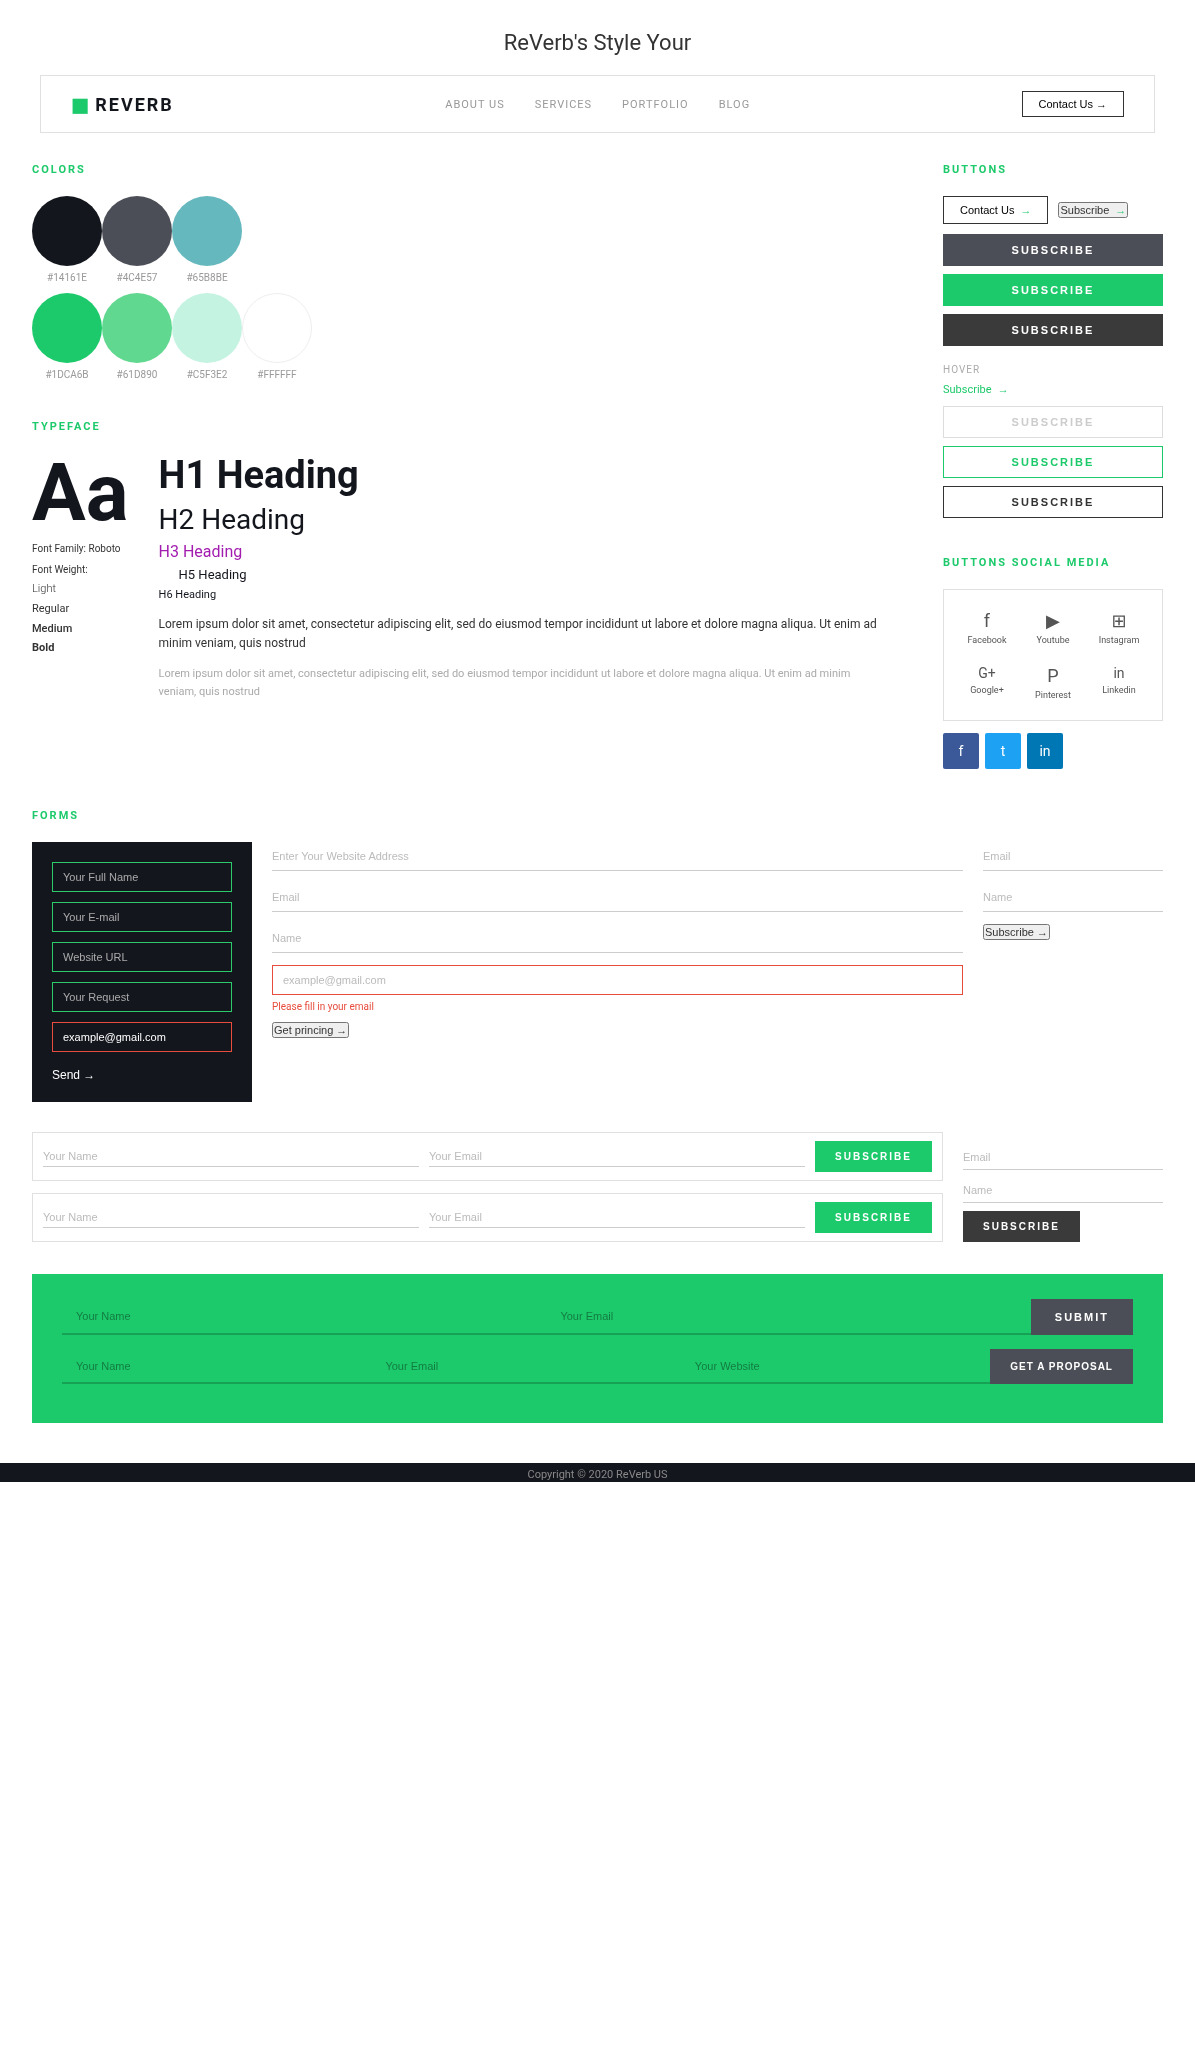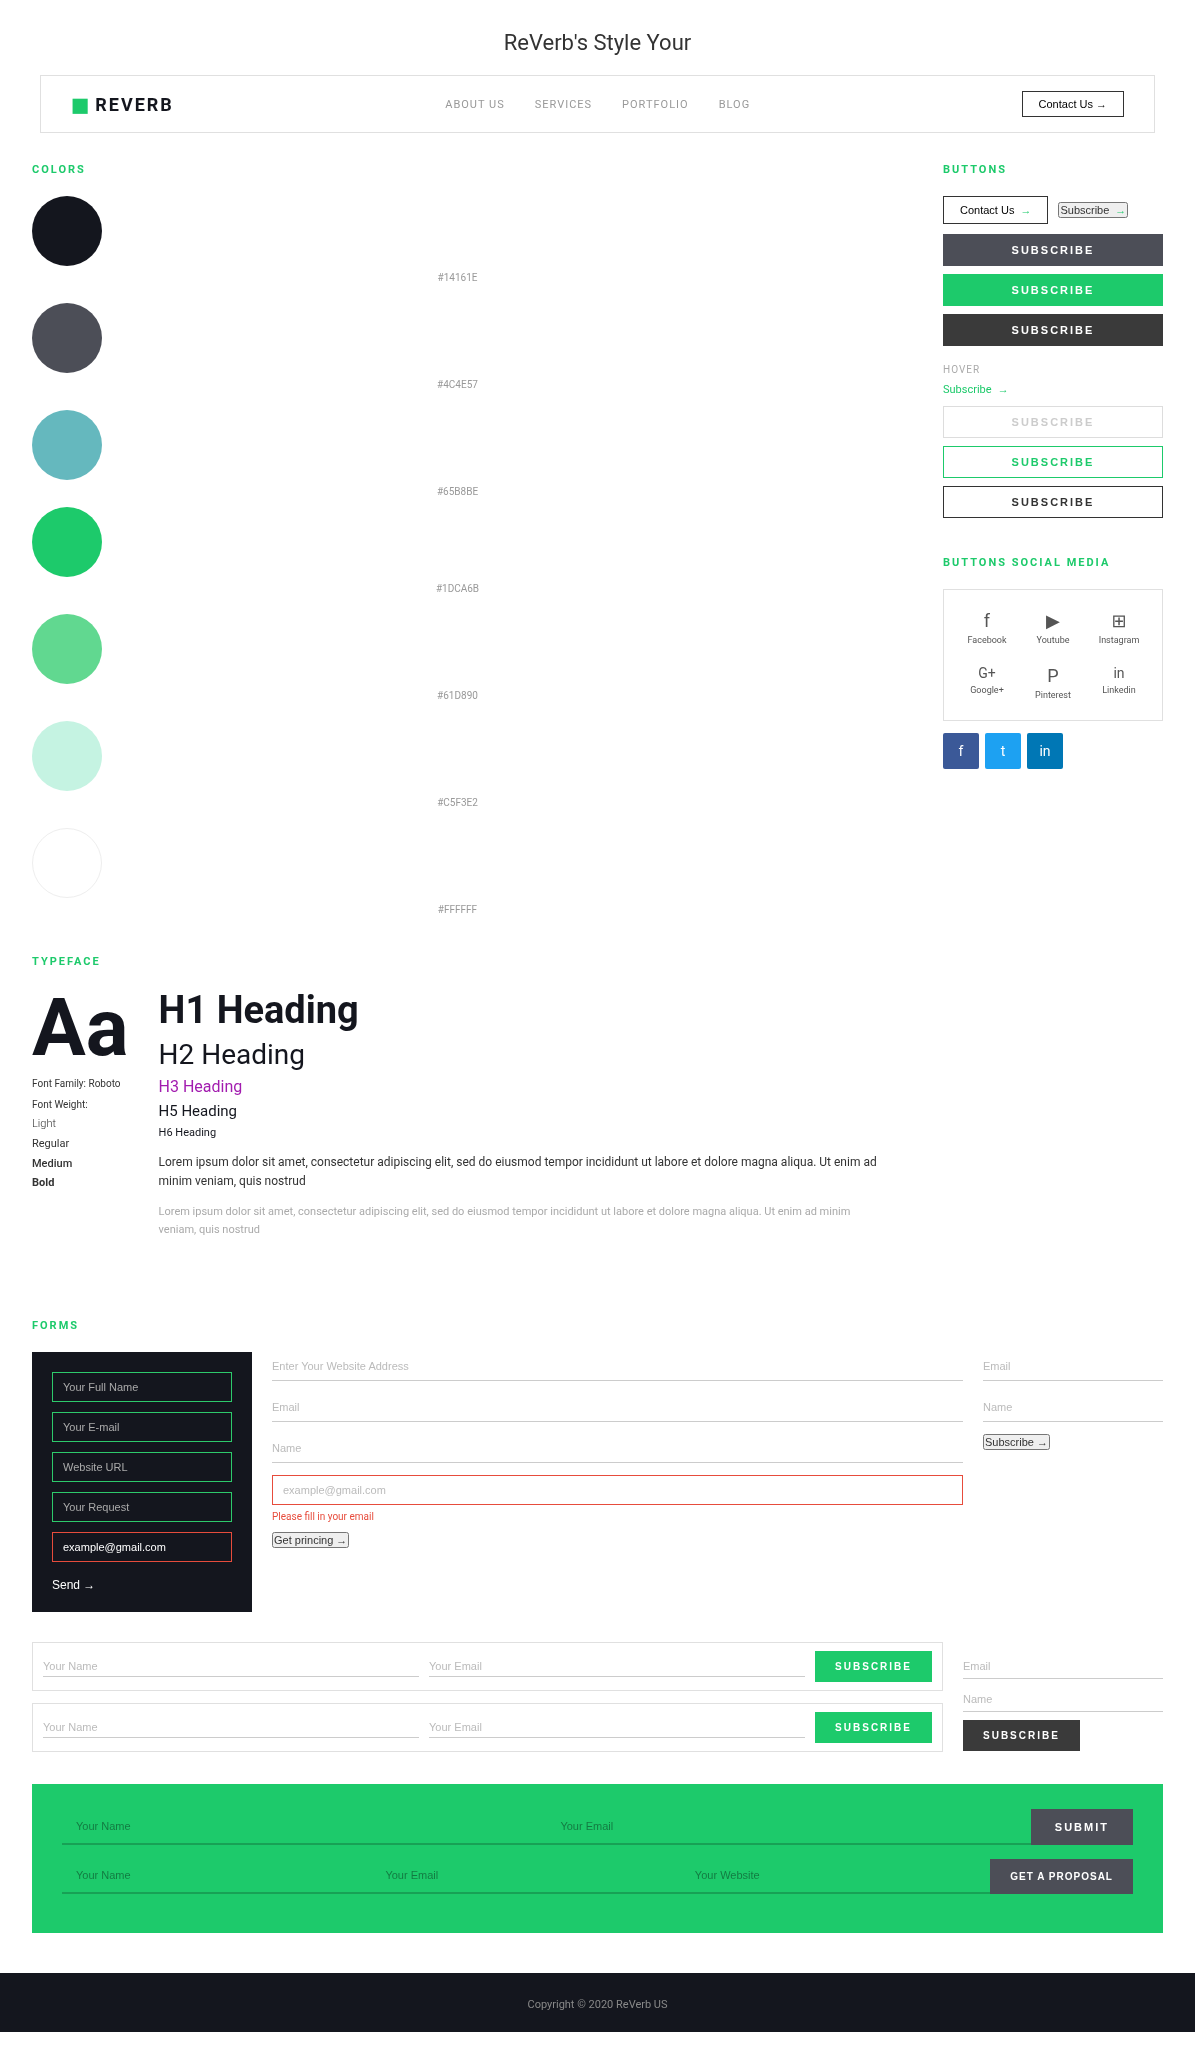--- a/index.html
+++ b/index.html
@@ -25,7 +25,7 @@
     
     
     .colors-section { margin-bottom: 40px; }
-    .color-row { display: flex; gap: 20px; margin-bottom: 10px; flex-direction: column; }
+    .color-row { display: flex; margin-bottom: 10px; }
     .color-circle { text-align: center; }
     .color-circle .circle { width: 70px; height: 70px; border-radius: 50%; margin-bottom: 6px; }
     .color-circle .hex { font-size: 10px; color: #999; }

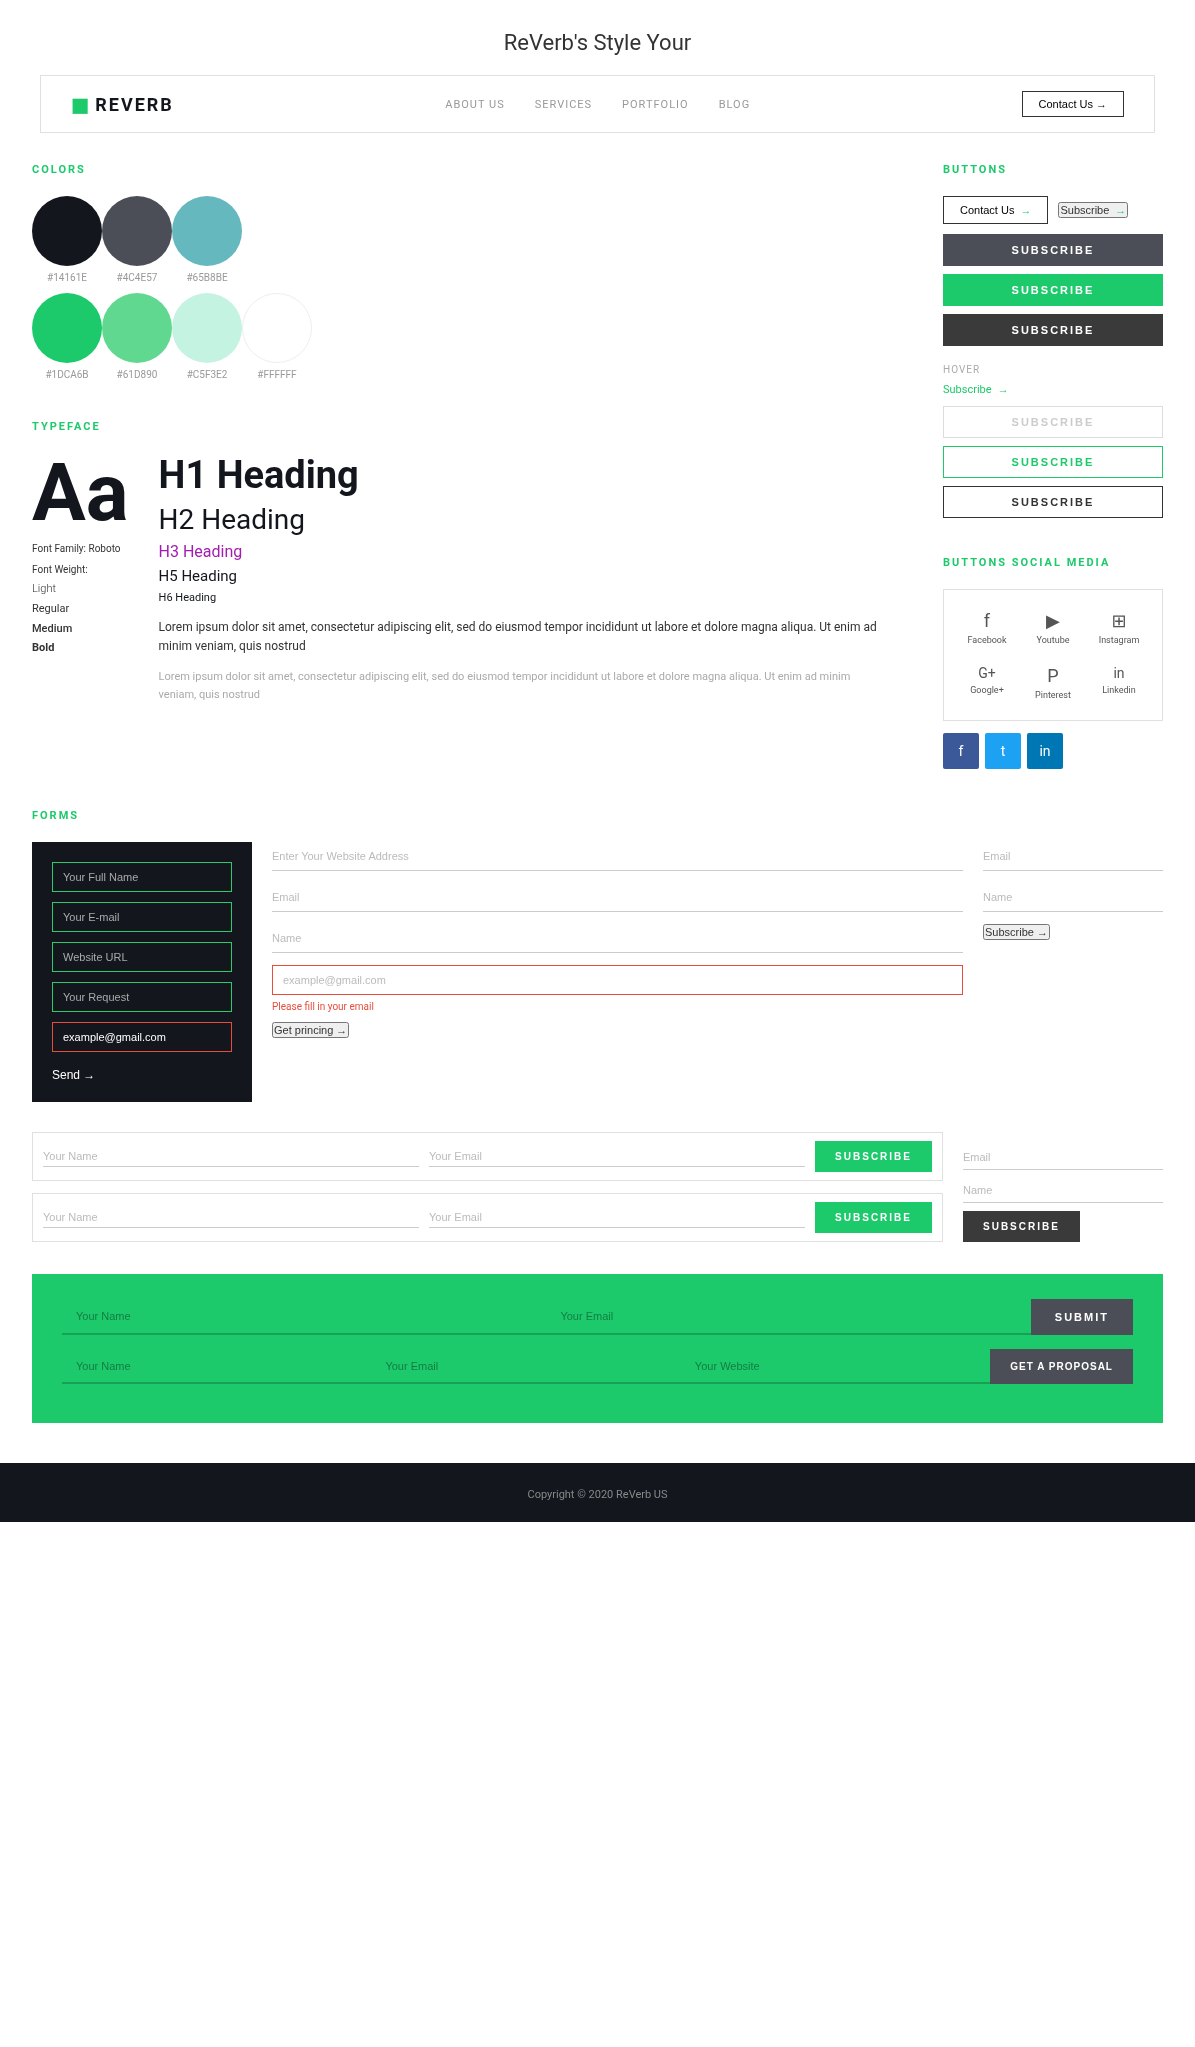--- a/index.html
+++ b/index.html
@@ -48,7 +48,7 @@
     .h2-style { font-size: 28px; font-weight: 400; color: #14161E; margin-bottom: 6px; }
     .h3-style { font-size: 16px; font-weight: 400; color: #a21caf; margin-bottom: 6px; }
     .h4-style { font-size: 16px; font-weight: 400; color: #14161E; margin-bottom: 6px; }
-    .h5-style { font-size: 15px; font-weight: 400; color: #14161E; margin-bottom: 6px; }
+    .h5-style { font-size: 13px; font-weight: 400; color: #14161E; margin-bottom: 6px; margin-left: 20px; }
     .h6-style { font-size: 11px; font-weight: 400; color: #14161E; margin-bottom: 14px; }
     .body-text { font-size: 12px; color: #333; line-height: 1.6; margin-bottom: 12px; }
     .body-text-light { font-size: 11px; color: #aaa; line-height: 1.6; }

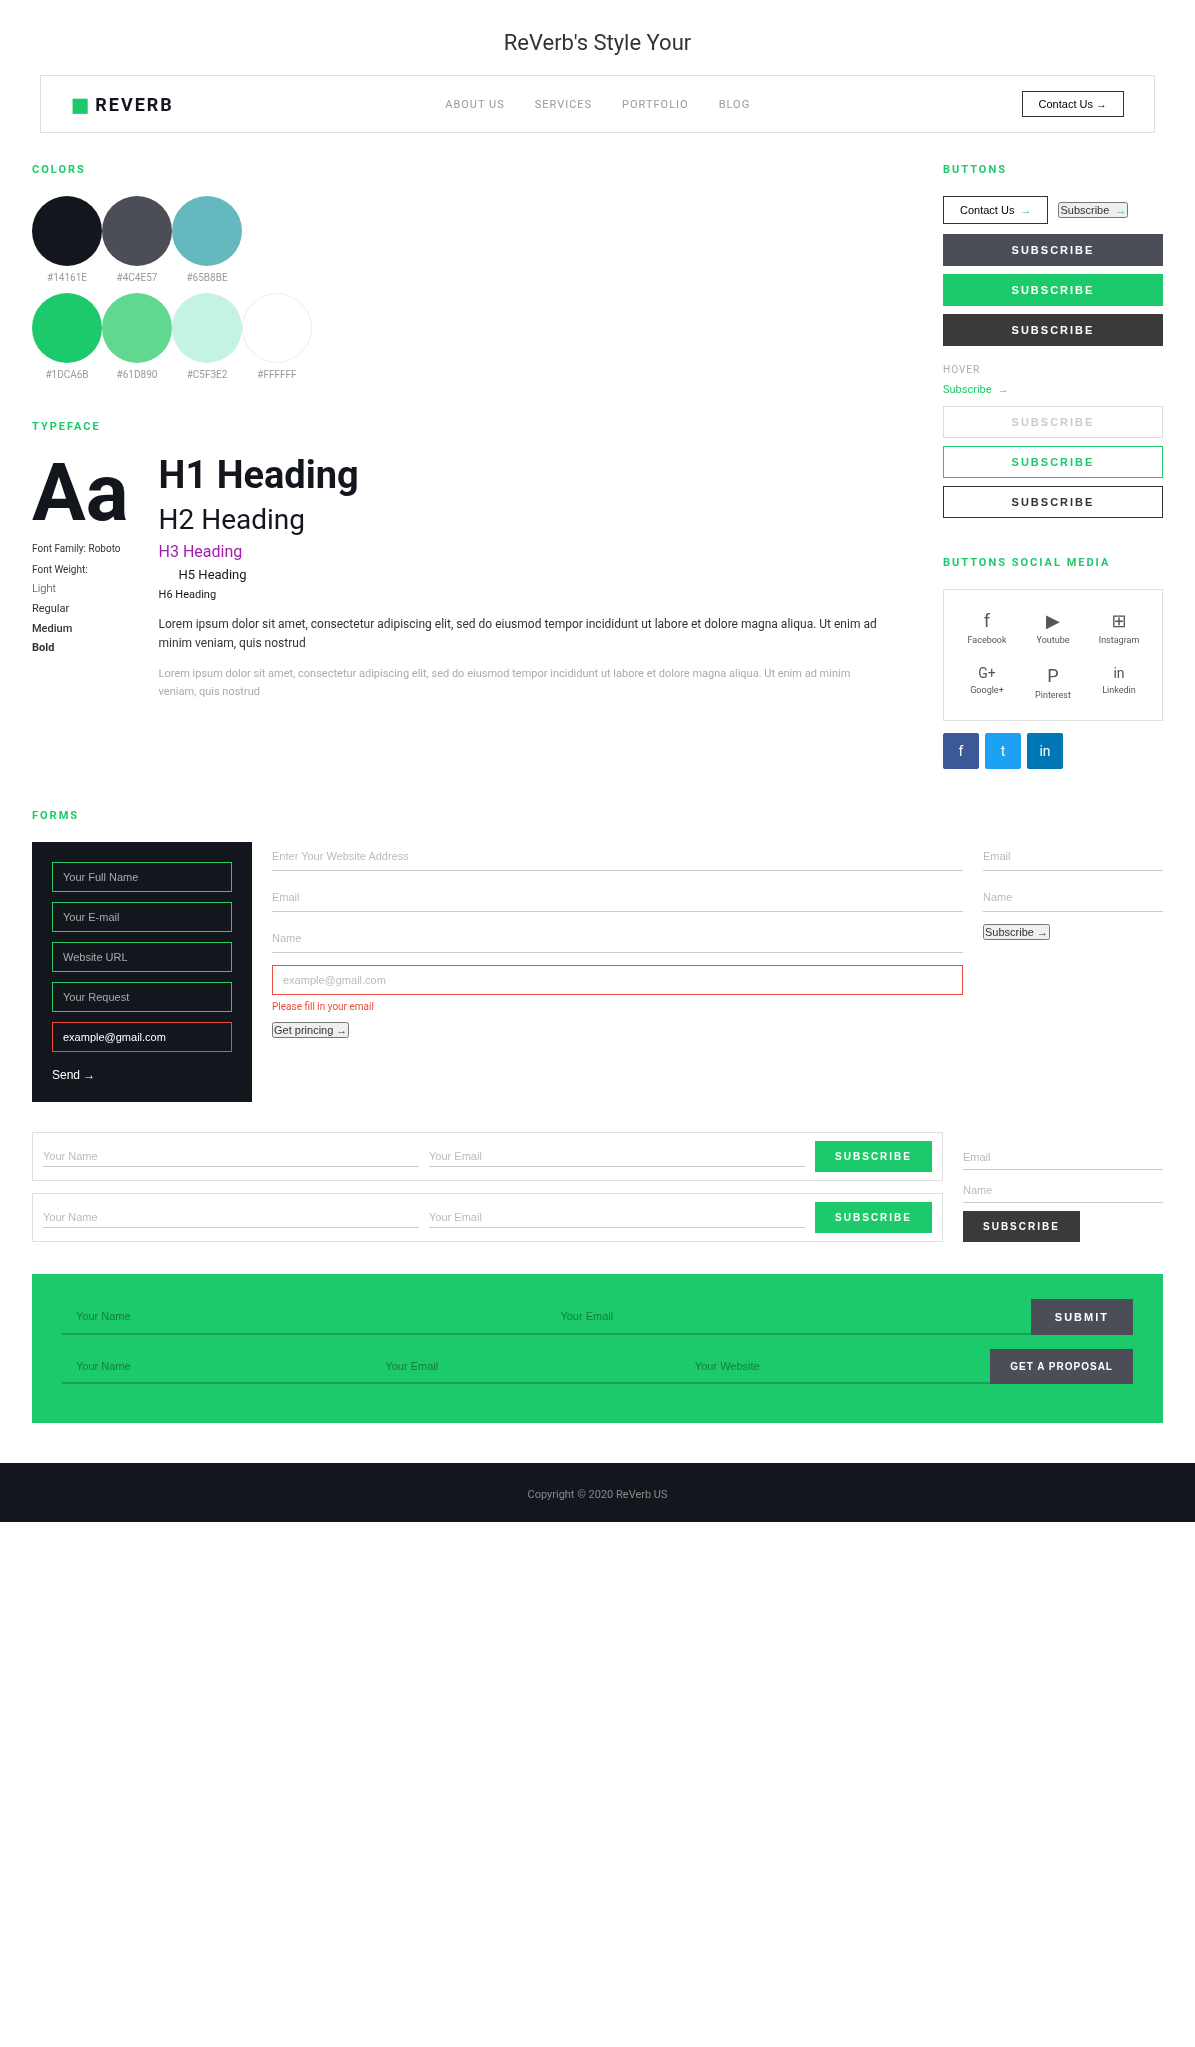--- a/index.html
+++ b/index.html
@@ -130,7 +130,7 @@
     .get-proposal-btn { background: #4C4E57; color: #fff; border: none; padding: 12px 20px; font-size: 10px; font-weight: 700; letter-spacing: 1px; cursor: pointer; white-space: nowrap; }
     
     
-    .footer { background: #14161E; text-align: center; padding: 20px; margin-top: 40px; }
+    .footer { background: #14161E; text-align: center; margin-top: 40px; }
     .footer-text { font-size: 11px; color: #888; }
   </style>
 </head>

